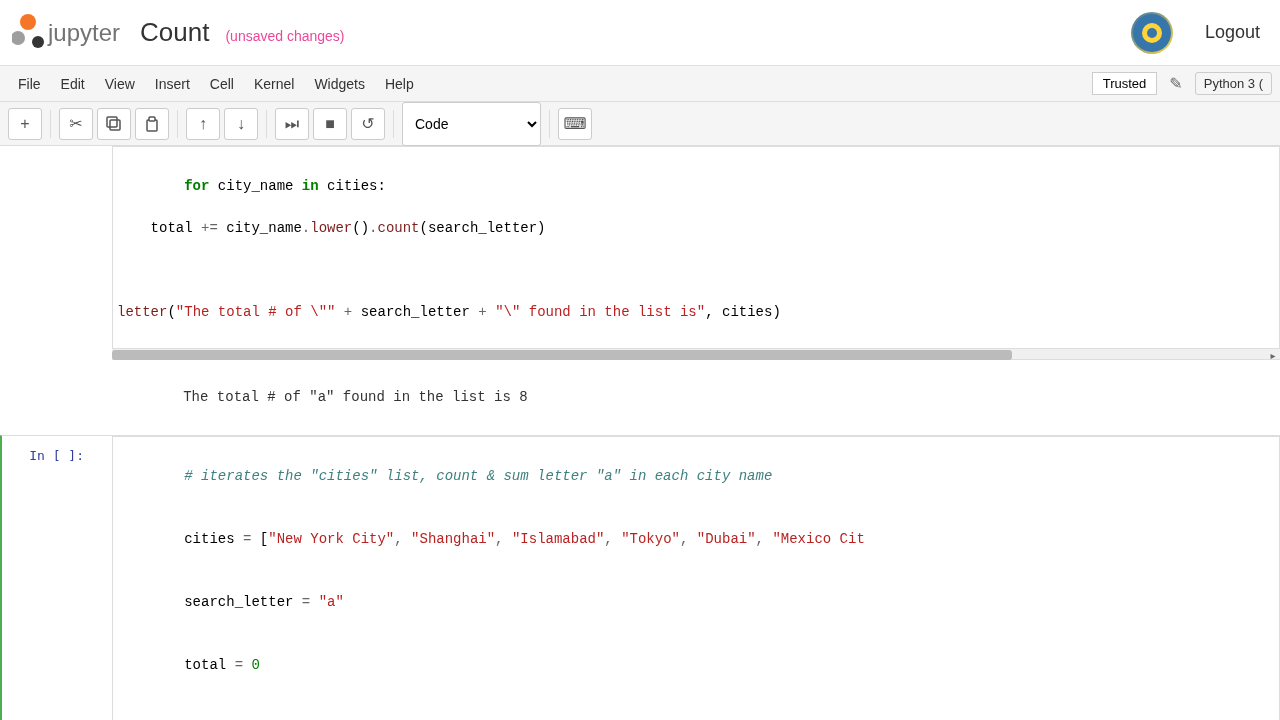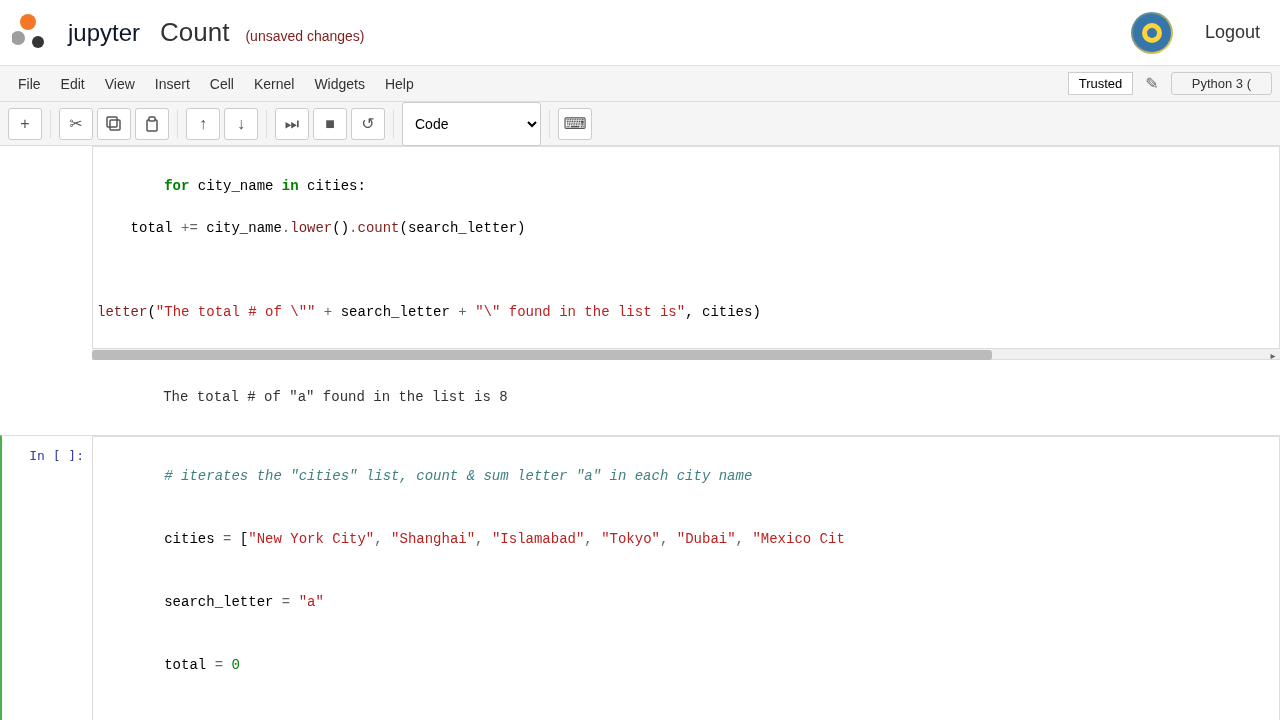--- a/index.html
+++ b/index.html
@@ -295,7 +295,7 @@
         <ellipse cx="26" cy="28" rx="6" ry="6" fill="#353535"></ellipse>
       </svg>
     </div>
-    <span style="font-size:24px; font-weight:300; color:#0f172a; margin-left:20px;">jupyter</span>
+    <span style="font-size:24px; font-weight:300; color:#737373; margin-left:0;">jupyter</span>
   </div>
   <span id="notebook-title">Count</span>
   <span id="unsaved-label">(unsaved changes)</span>

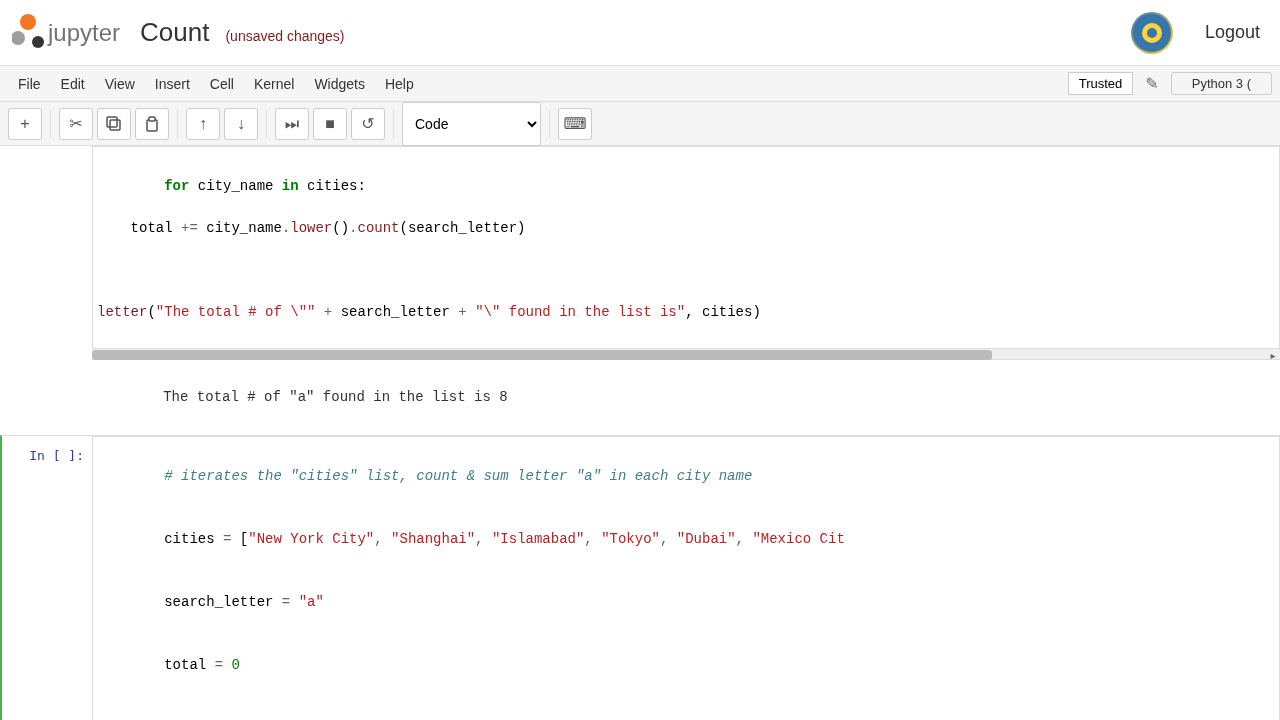--- a/index.html
+++ b/index.html
@@ -40,7 +40,7 @@
     }
     #unsaved-label {
       font-size: 14px;
-      color: #7f1d1d;
+      color: #ec4899;
       margin-left: 4px;
       margin-top: 6px;
     }

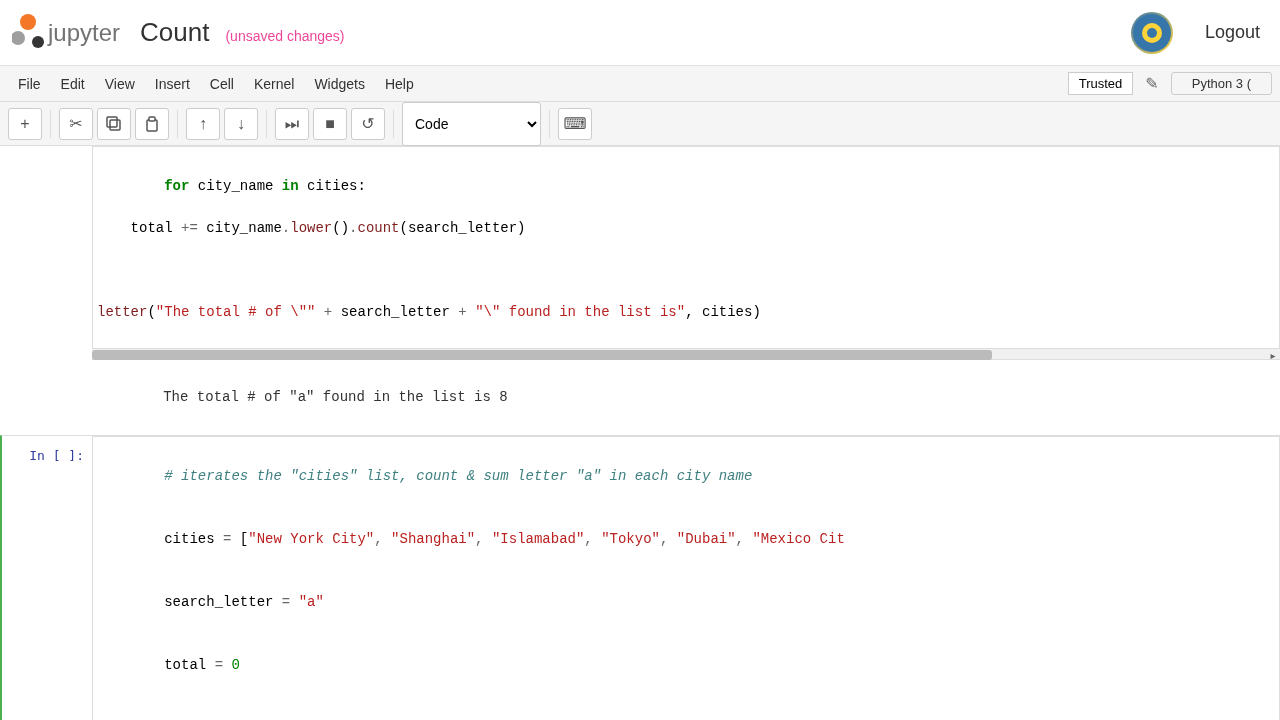--- a/index.html
+++ b/index.html
@@ -112,7 +112,7 @@
     .kernel-label {
       font-size: 13px;
       color: #333;
-      padding: 3px 20px;
+      padding: 3px 8px;
       border: 1px solid #ccc;
       border-radius: 3px;
     }

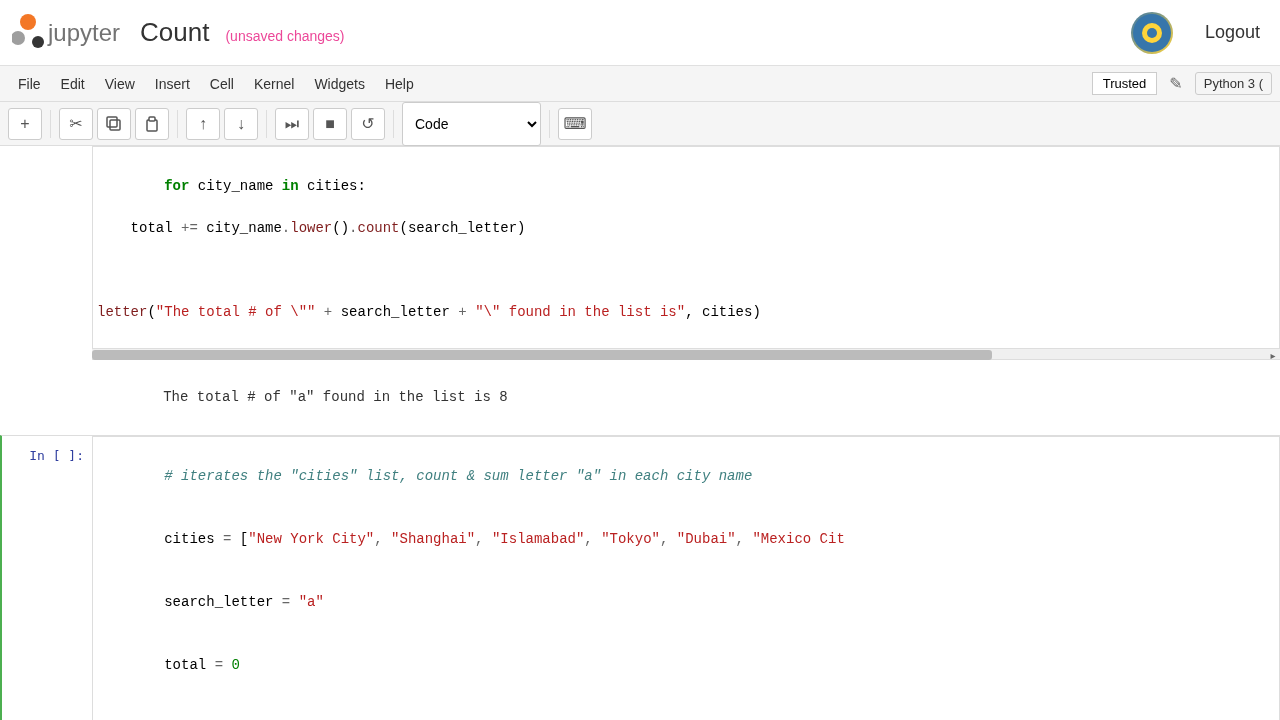--- a/index.html
+++ b/index.html
@@ -168,6 +168,7 @@
     .cell {
       display: flex;
       position: relative;
+      gap: 20px;
     }
     .cell-prompt {
       min-width: 90px;

